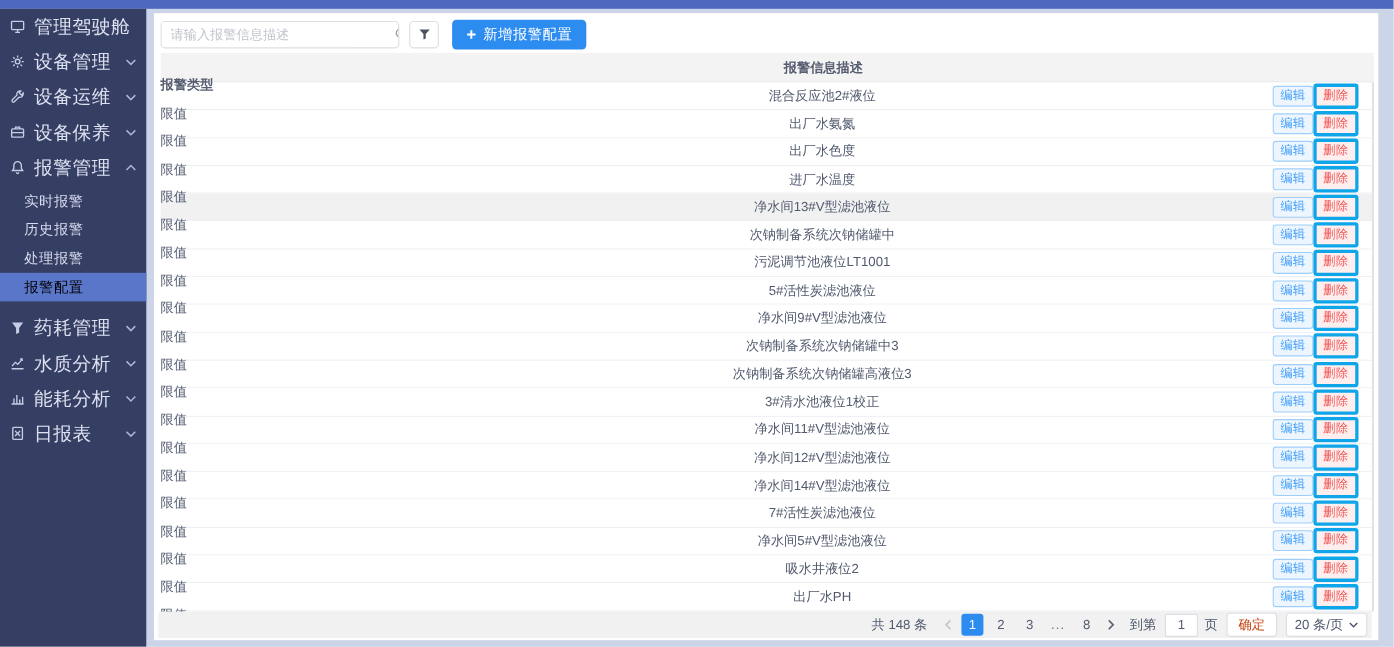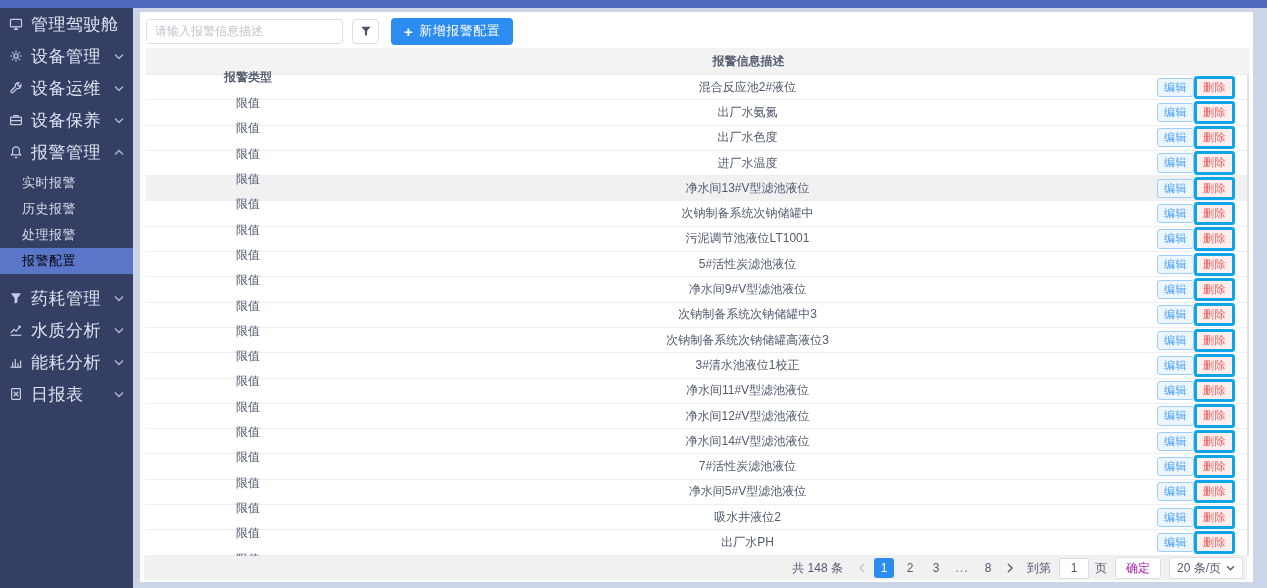--- a/index.html
+++ b/index.html
@@ -24,7 +24,7 @@
   .panel { position:absolute; left:140px; top:12px; width:1113px; height:570px; background:#ffffff; }
   
   .toolbar { position:absolute; left:6px; top:4px; height:30px; display:flex; align-items:center; }
-  .search-box { width:197px; height:25px; border:1px solid #dcdee2; border-radius:4px; background:#fff; display:flex; align-items:center; overflow:hidden;gap:20px; }
+  .search-box { width:217px; height:25px; border:1px solid #dcdee2; border-radius:4px; background:#fff; display:flex; align-items:center; overflow:hidden;gap:20px; }
   .search-box input { flex:1; border:none; outline:none; height:100%; padding:0 8px; font-size:12px; color:#515a6e; font-family:inherit; }
   .search-box input::placeholder { color:#c0c4cc; }
   .search-div { width:1px; height:15px; background:#dcdee2; }

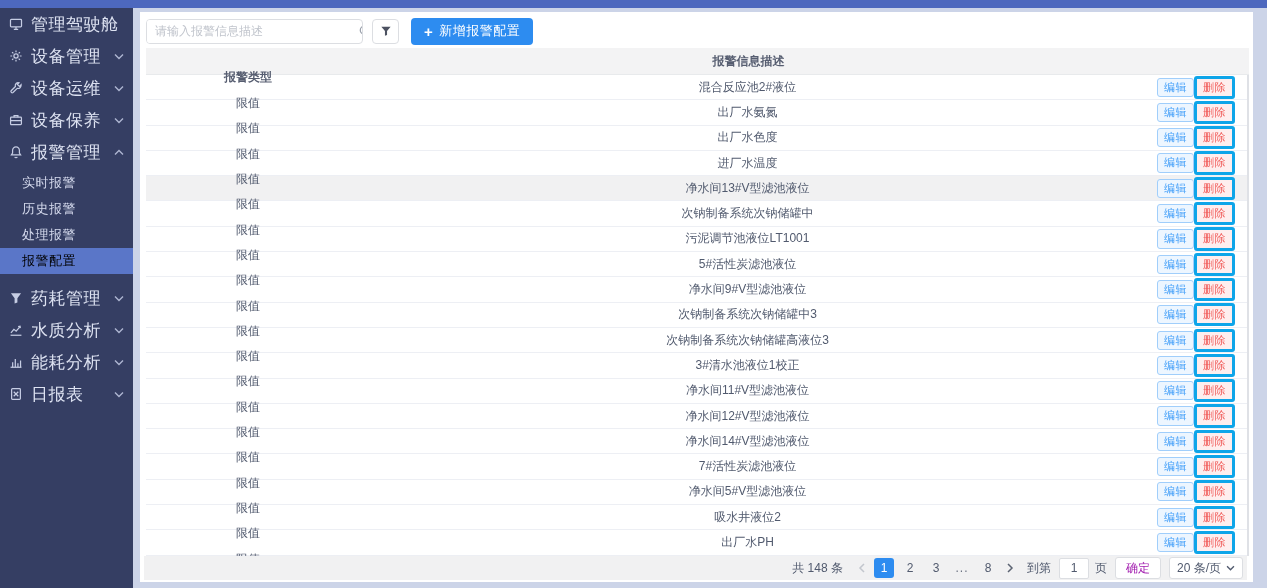--- a/index.html
+++ b/index.html
@@ -38,7 +38,7 @@
   .t-body { border-right:2px solid #dfe1e6; }
   .t-row { display:flex; height:25.3px; align-items:center; border-bottom:1px solid #edeff4; font-size:12px; color:#515a6e; background:#fff; }
   .t-row.hl { background:#f1f1f2; }
-  .col-type { width:204px; text-align:center; flex:none;margin-top:33px; }
+  .col-type { width:204px; text-align:left; flex:none;margin-top:33px; }
   .col-desc { flex:1; text-align:center; }
   .col-act  { width:102px; flex:none; display:flex; align-items:center; justify-content:center; gap:0; }
   .mini-btn { font-size:11px; font-family:inherit; padding:2px 6px; border-radius:3px; line-height:1.2; cursor:pointer; letter-spacing:.5px; }

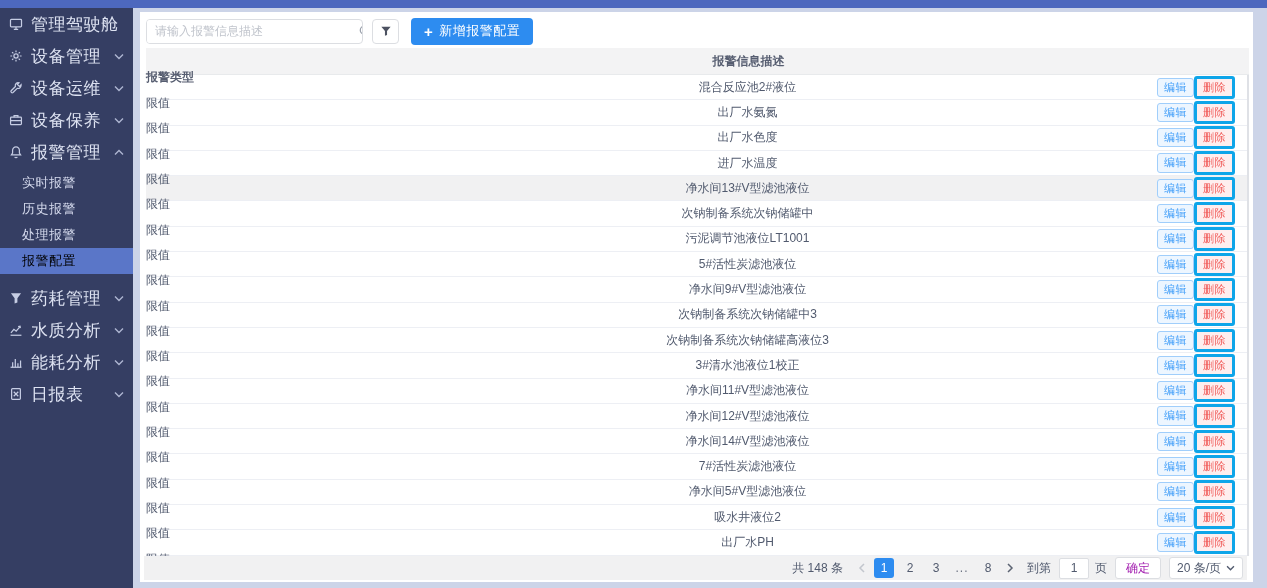--- a/index.html
+++ b/index.html
@@ -56,7 +56,7 @@
   .goto-txt { margin:0 4px 0 8px; }
   .goto-input { width:30px; height:21px; border:1px solid #dcdee2; border-radius:2px; background:#fff; text-align:center; font-size:12px; color:#515a6e; outline:none; font-family:inherit; margin:0 4px; }
   .goto-suffix { margin:0 8px 0 2px; }
-  .confirm-btn { height:22px; padding:0 10px; background:#fff; border:1px solid #dcdee2; border-radius:3px; font-size:12px; color:#a21caf; cursor:pointer; font-family:inherit; margin-right:8px; }
+  .confirm-btn { height:22px; padding:0 10px; background:#fff; border:1px solid #dcdee2; border-radius:3px; font-size:12px; color:#c2410c; cursor:pointer; font-family:inherit; margin-right:8px; }
   .size-select { height:22px; padding:0 7px; background:#fff; border:1px solid #dcdee2; border-radius:3px; display:flex; align-items:center; gap:5px; cursor:pointer; }
   .size-select .caret { color:#515a6e; }
   svg { display:block; }

